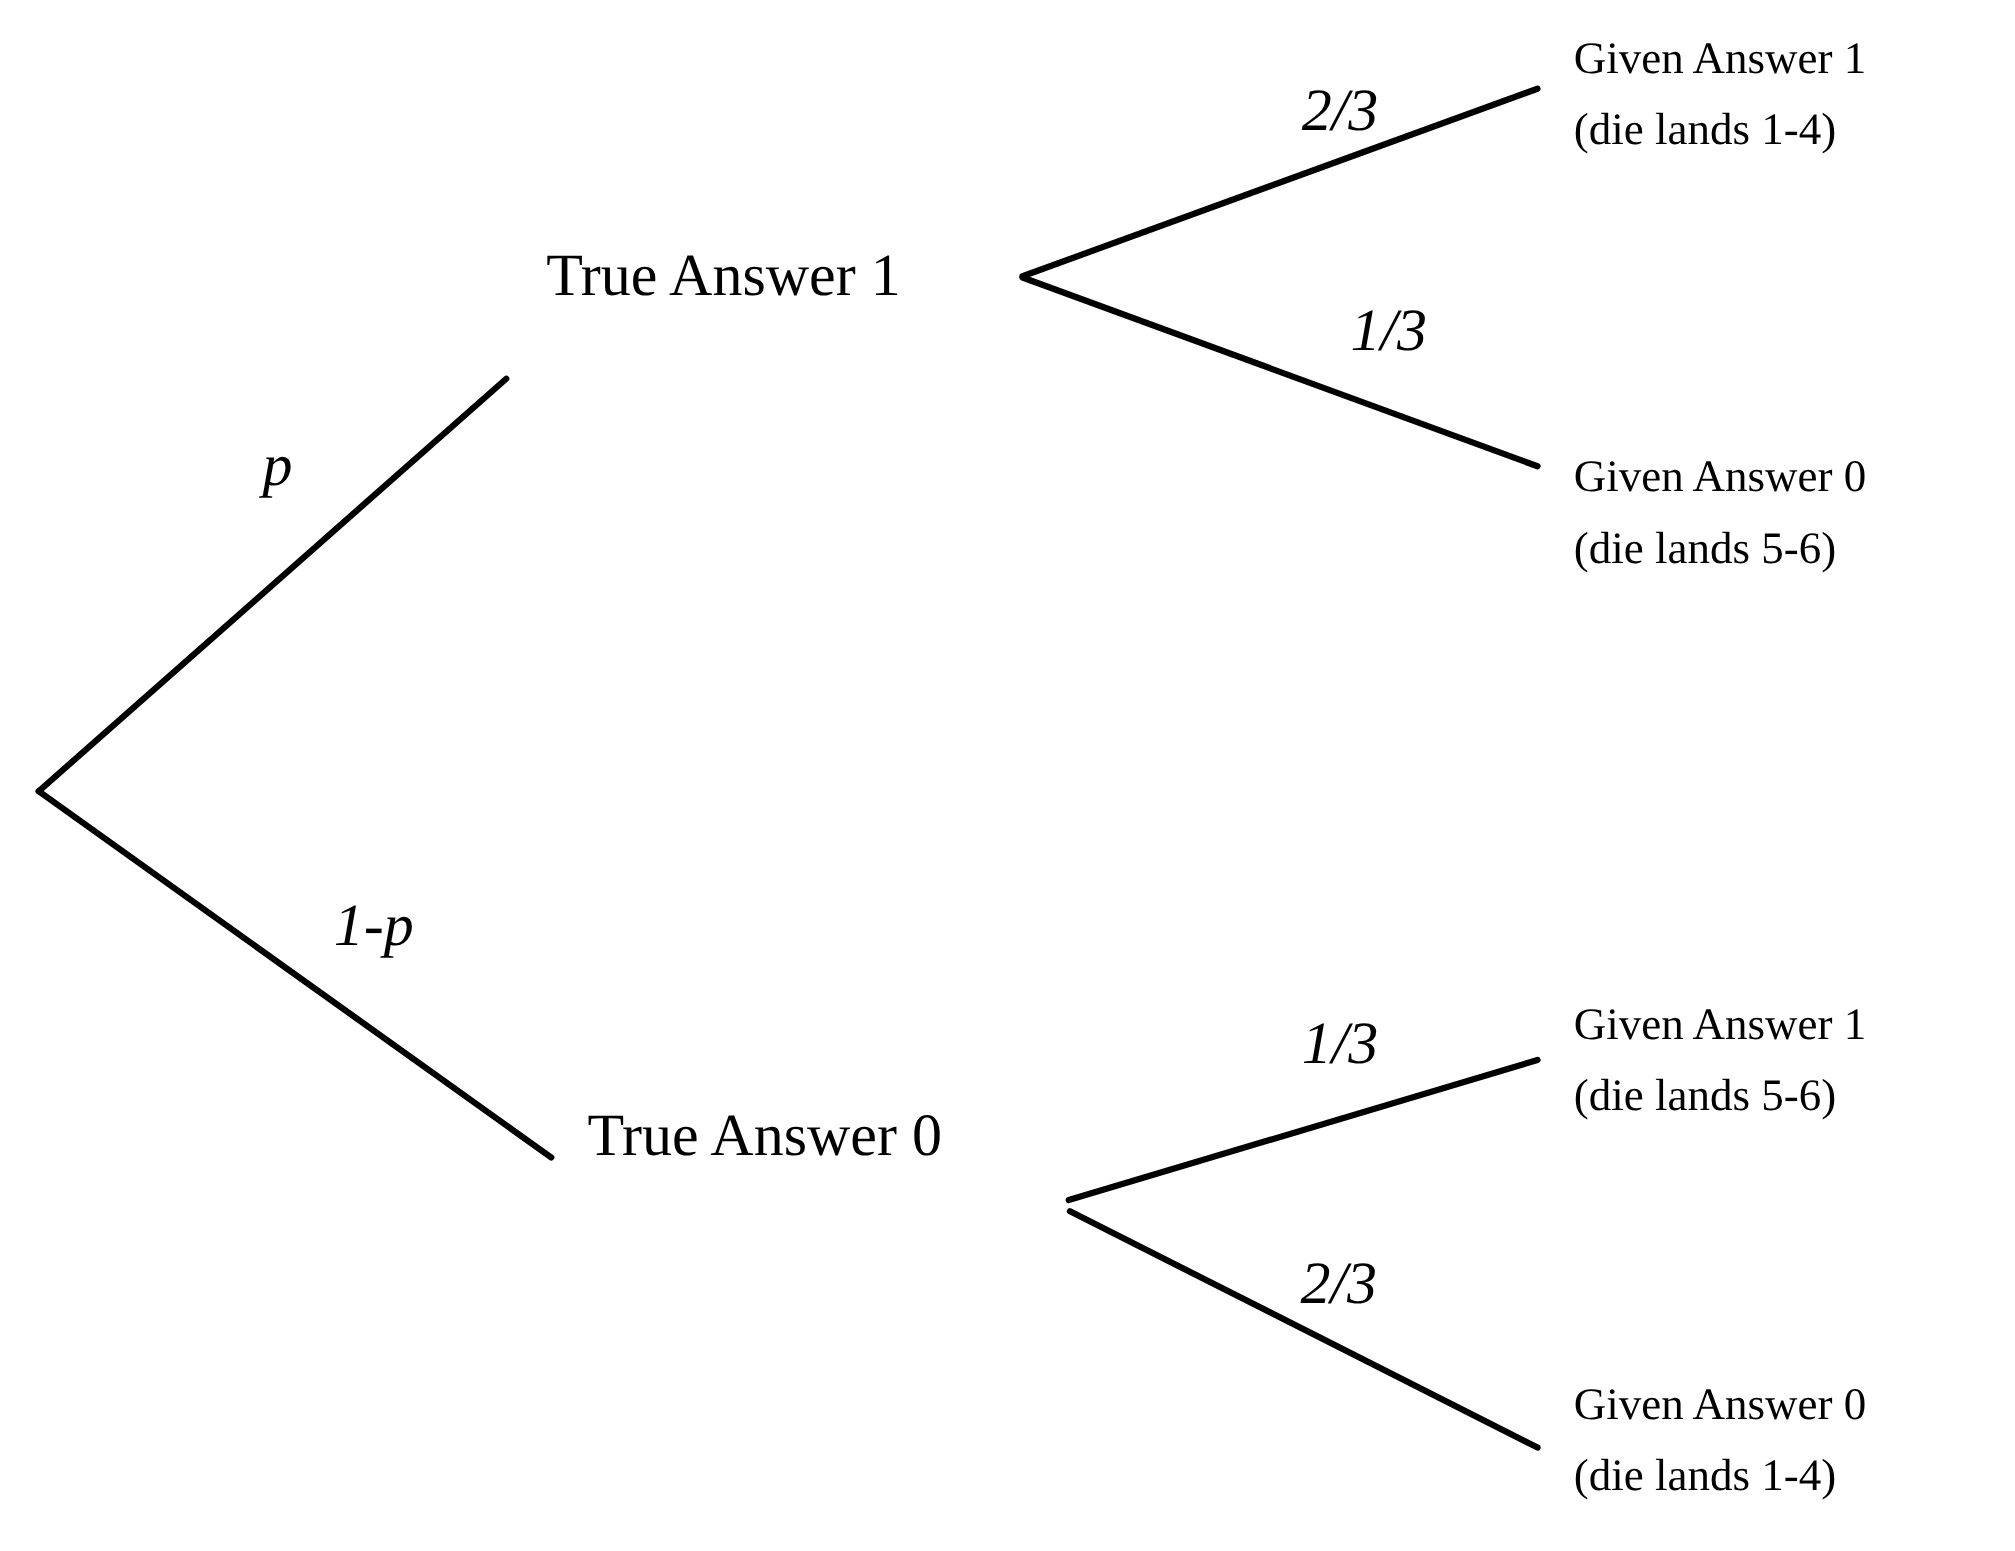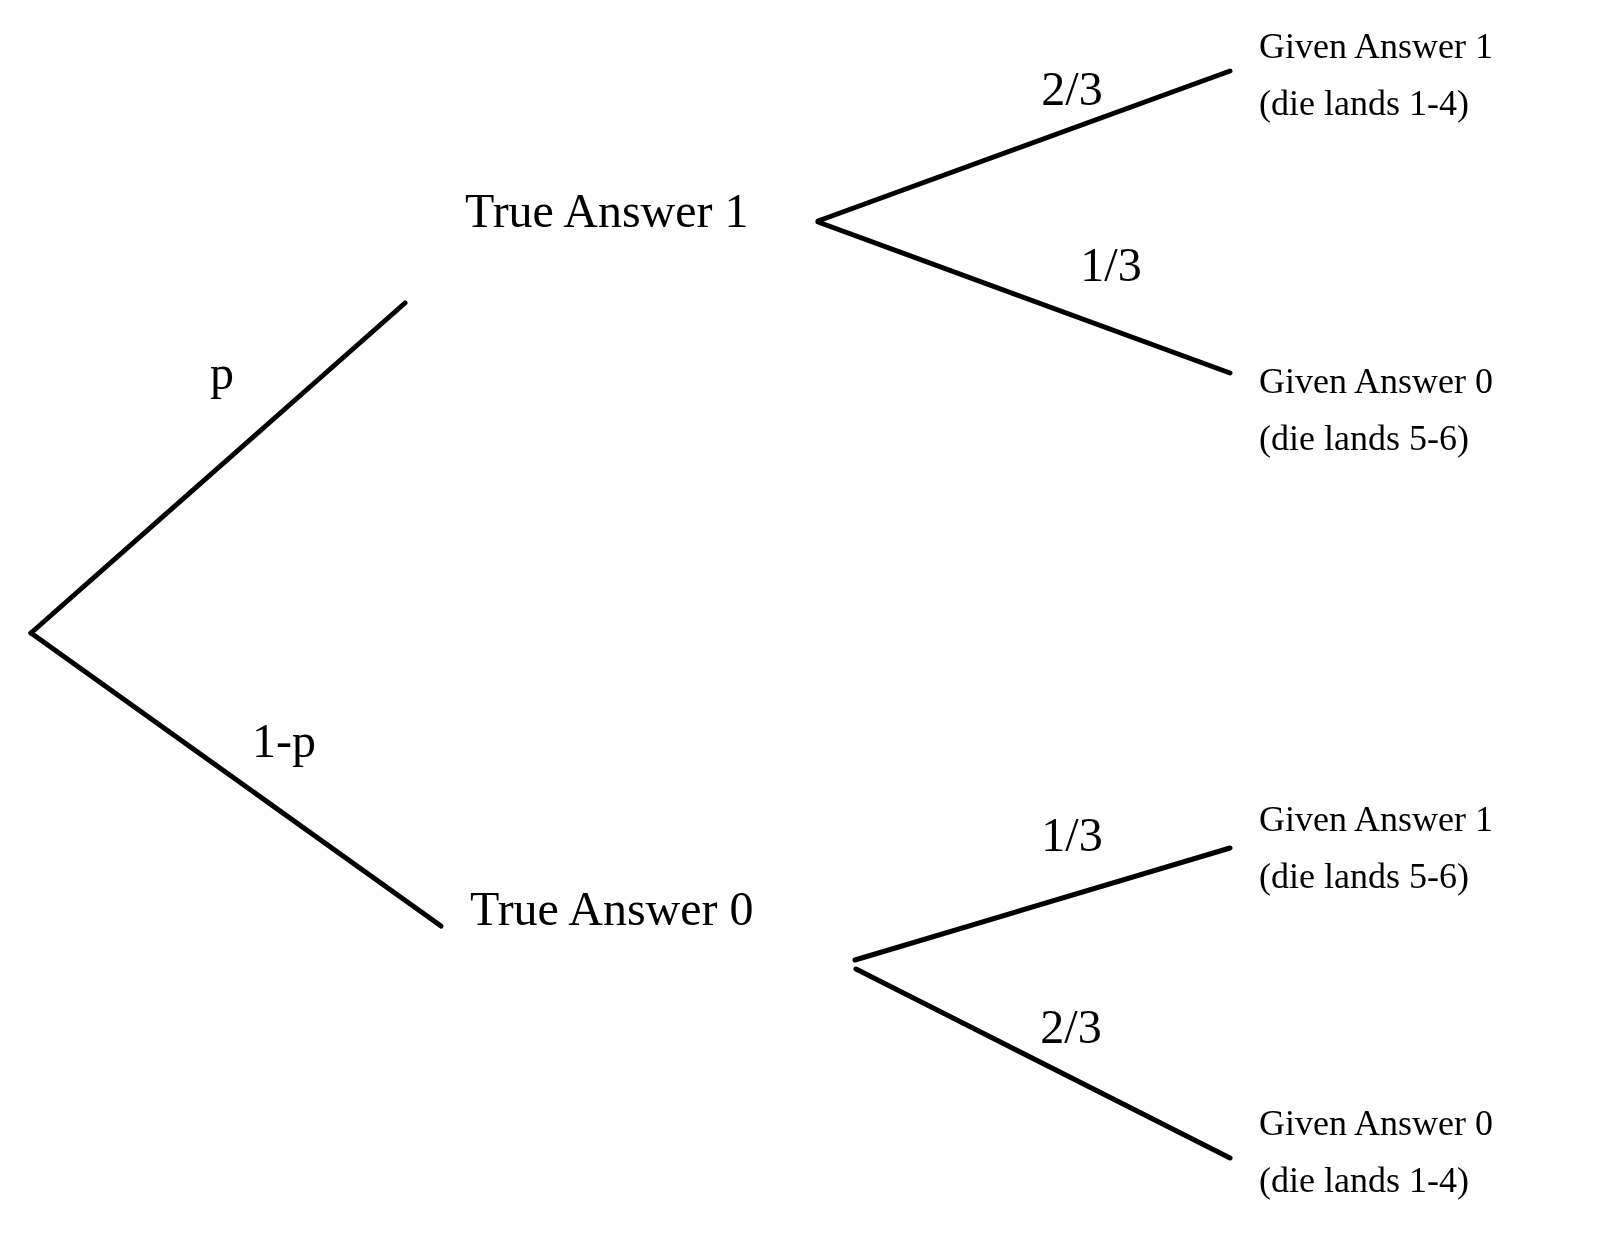--- a/index.html
+++ b/index.html
@@ -33,6 +33,7 @@
   .prob {
     position: absolute;
     transform: translateX(-50%);
+    font-style: italic;
     font-size: 48px;
     line-height: 57px;
     white-space: nowrap;

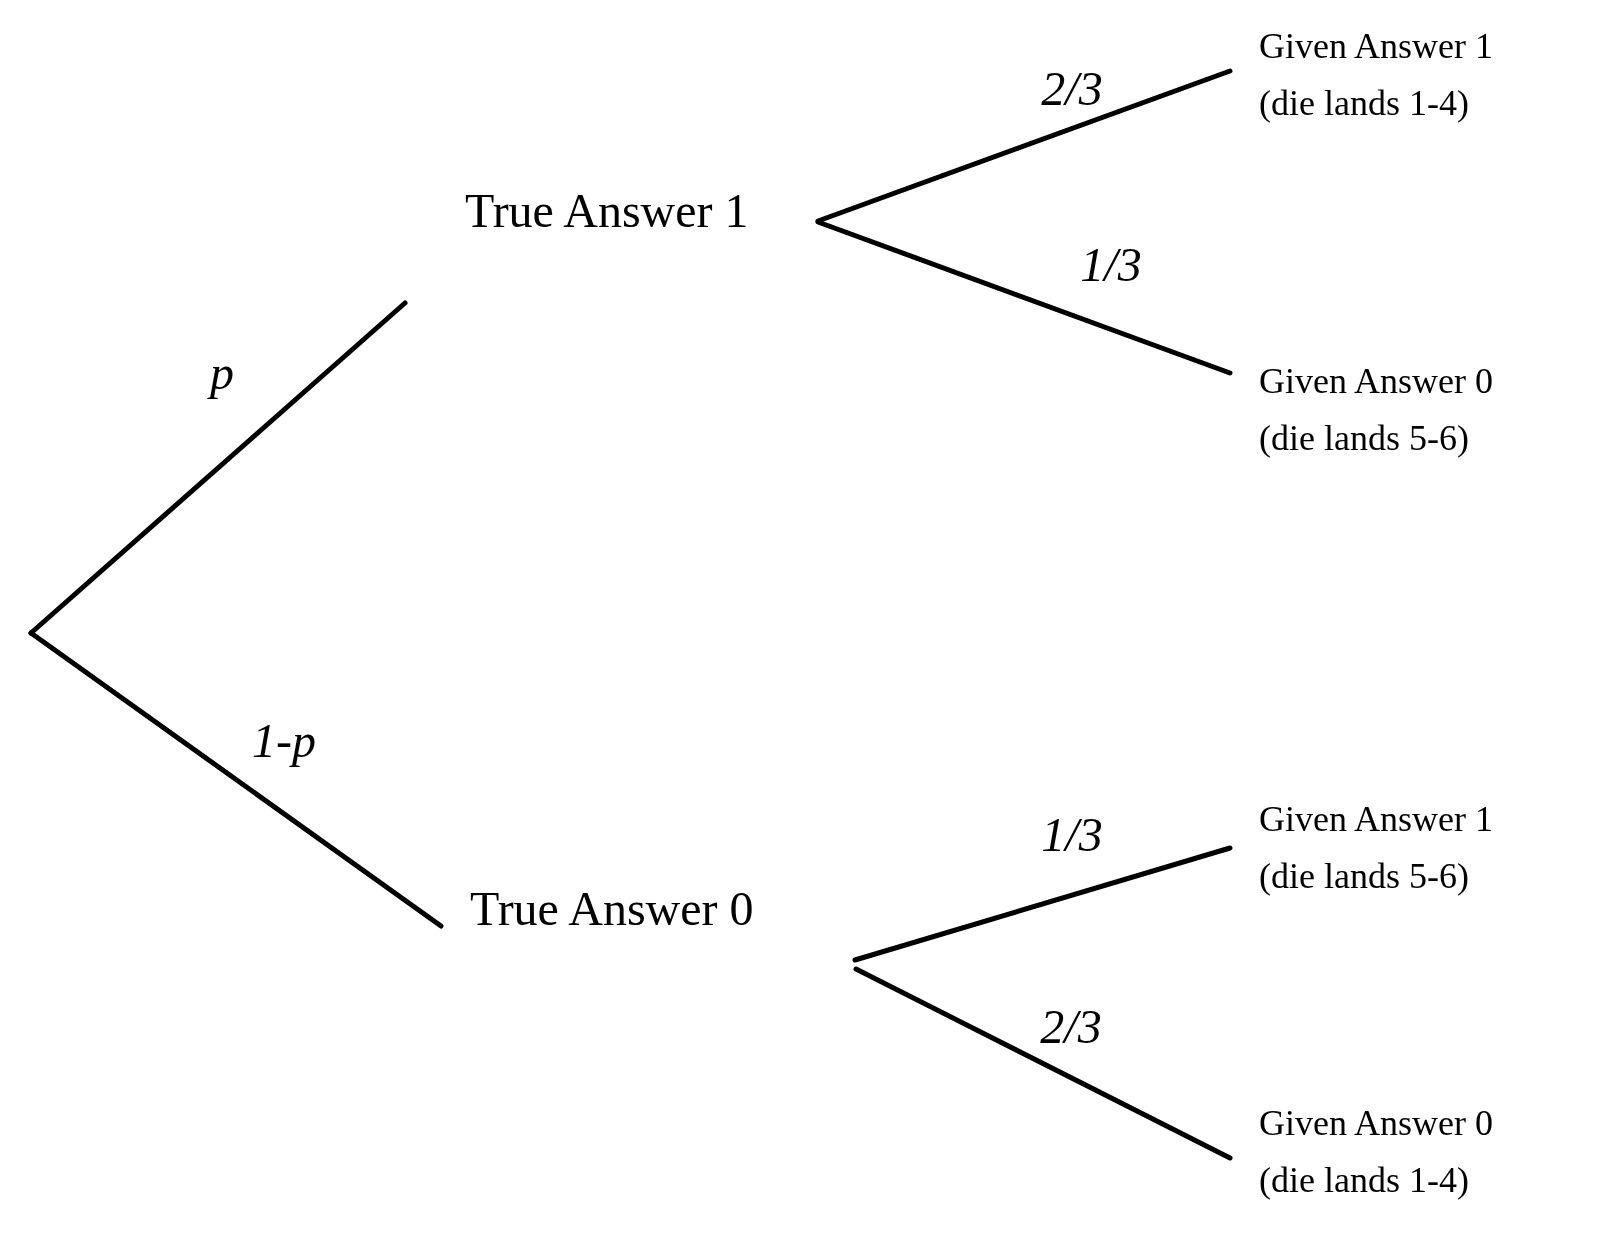--- a/index.html
+++ b/index.html
@@ -77,7 +77,7 @@
 
   <div class="prob" style="left:1071px; top:998px;">2/3</div>
 
-  <div class="node" style="left:437px; top:182px;margin-left:28px;">True Answer 1</div>
+  <div class="node" style="left:437px; top:192px;">True Answer 1</div>
 
   <div class="node" style="left:470px; top:880px;">True Answer 0</div>
 

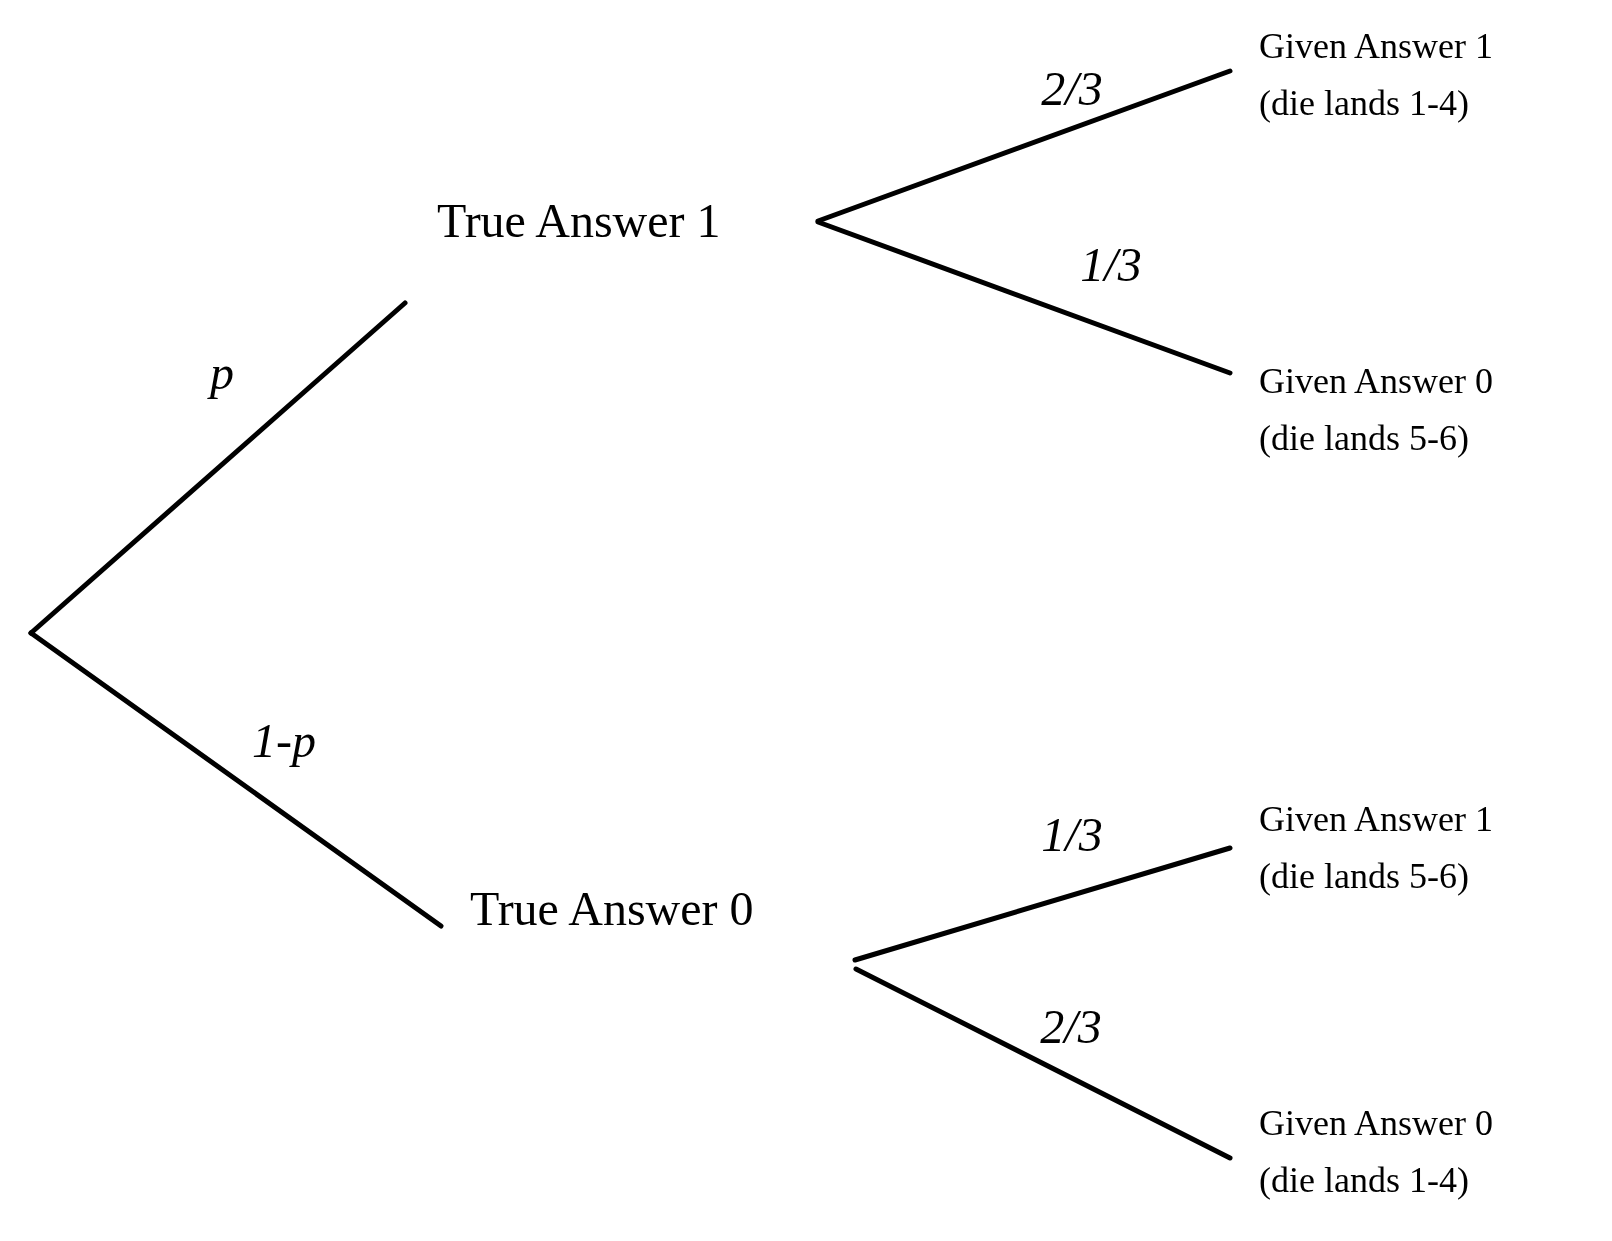--- a/index.html
+++ b/index.html
@@ -67,7 +67,7 @@
 
   <div class="prob" style="left:222px;  top:344px;">p</div>
 
-  <div class="prob" style="left:284px;  top:712px;">1-p</div>
+  <div class="prob" style="left:299px;  top:712px;">1-p</div>
 
   <div class="prob" style="left:1072px; top:60px;">2/3</div>
 

